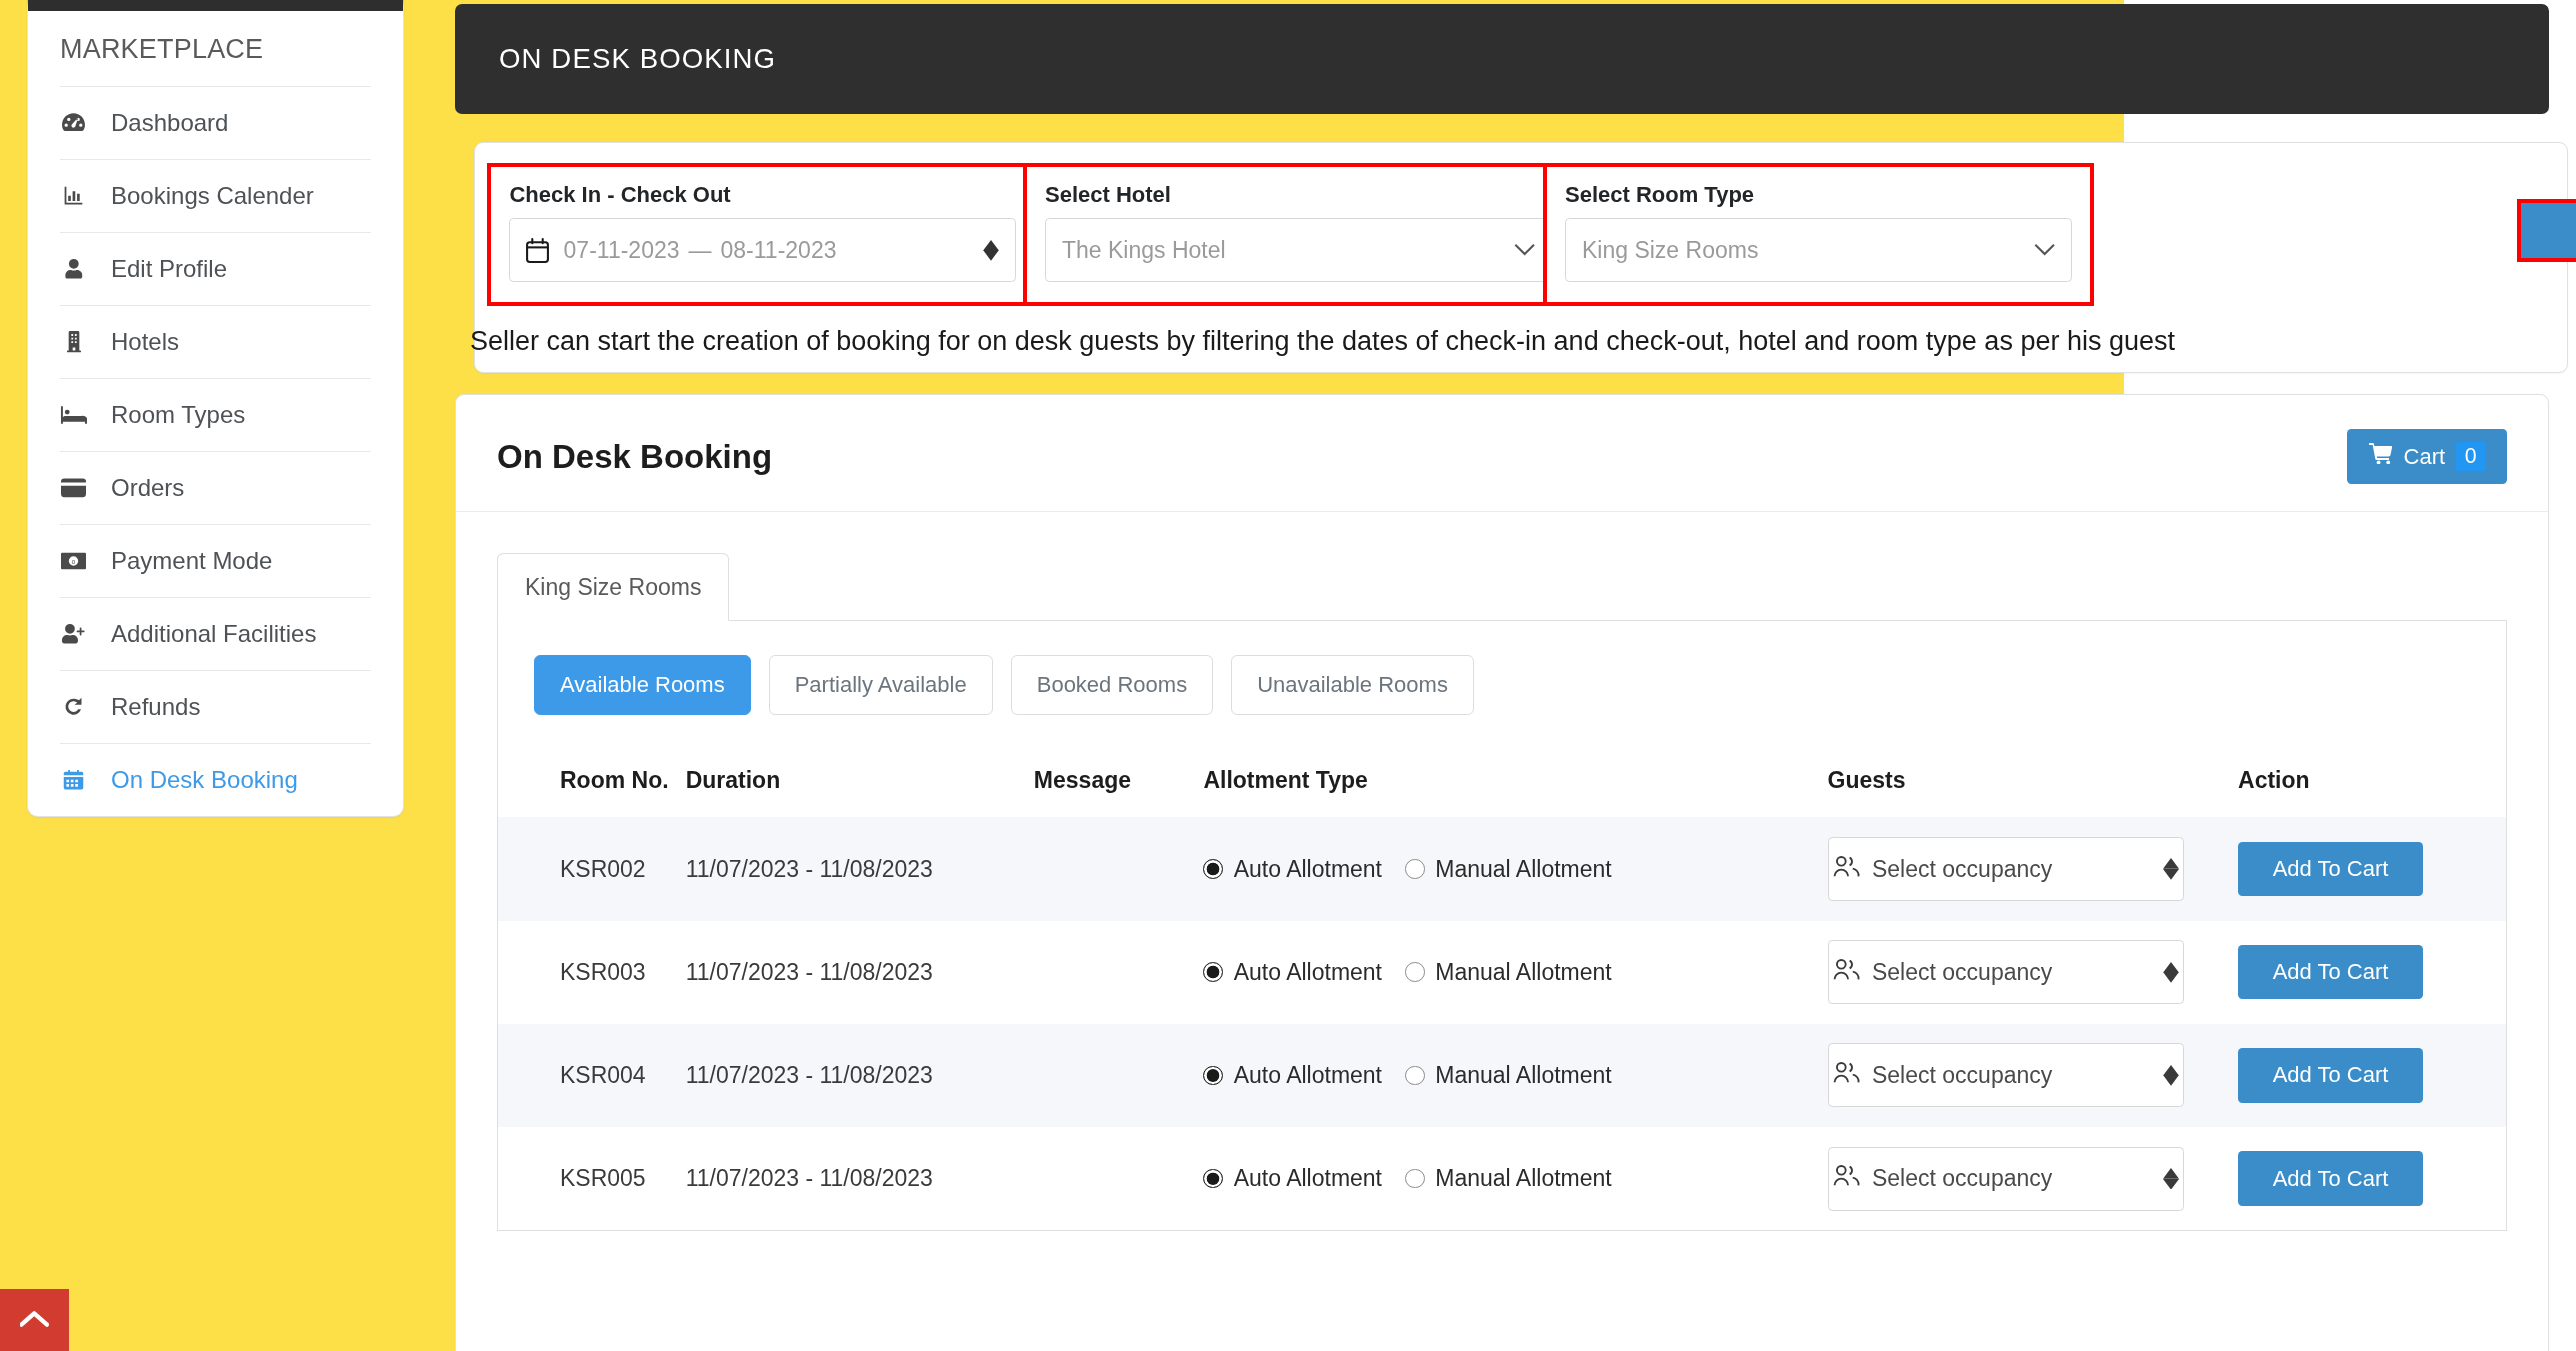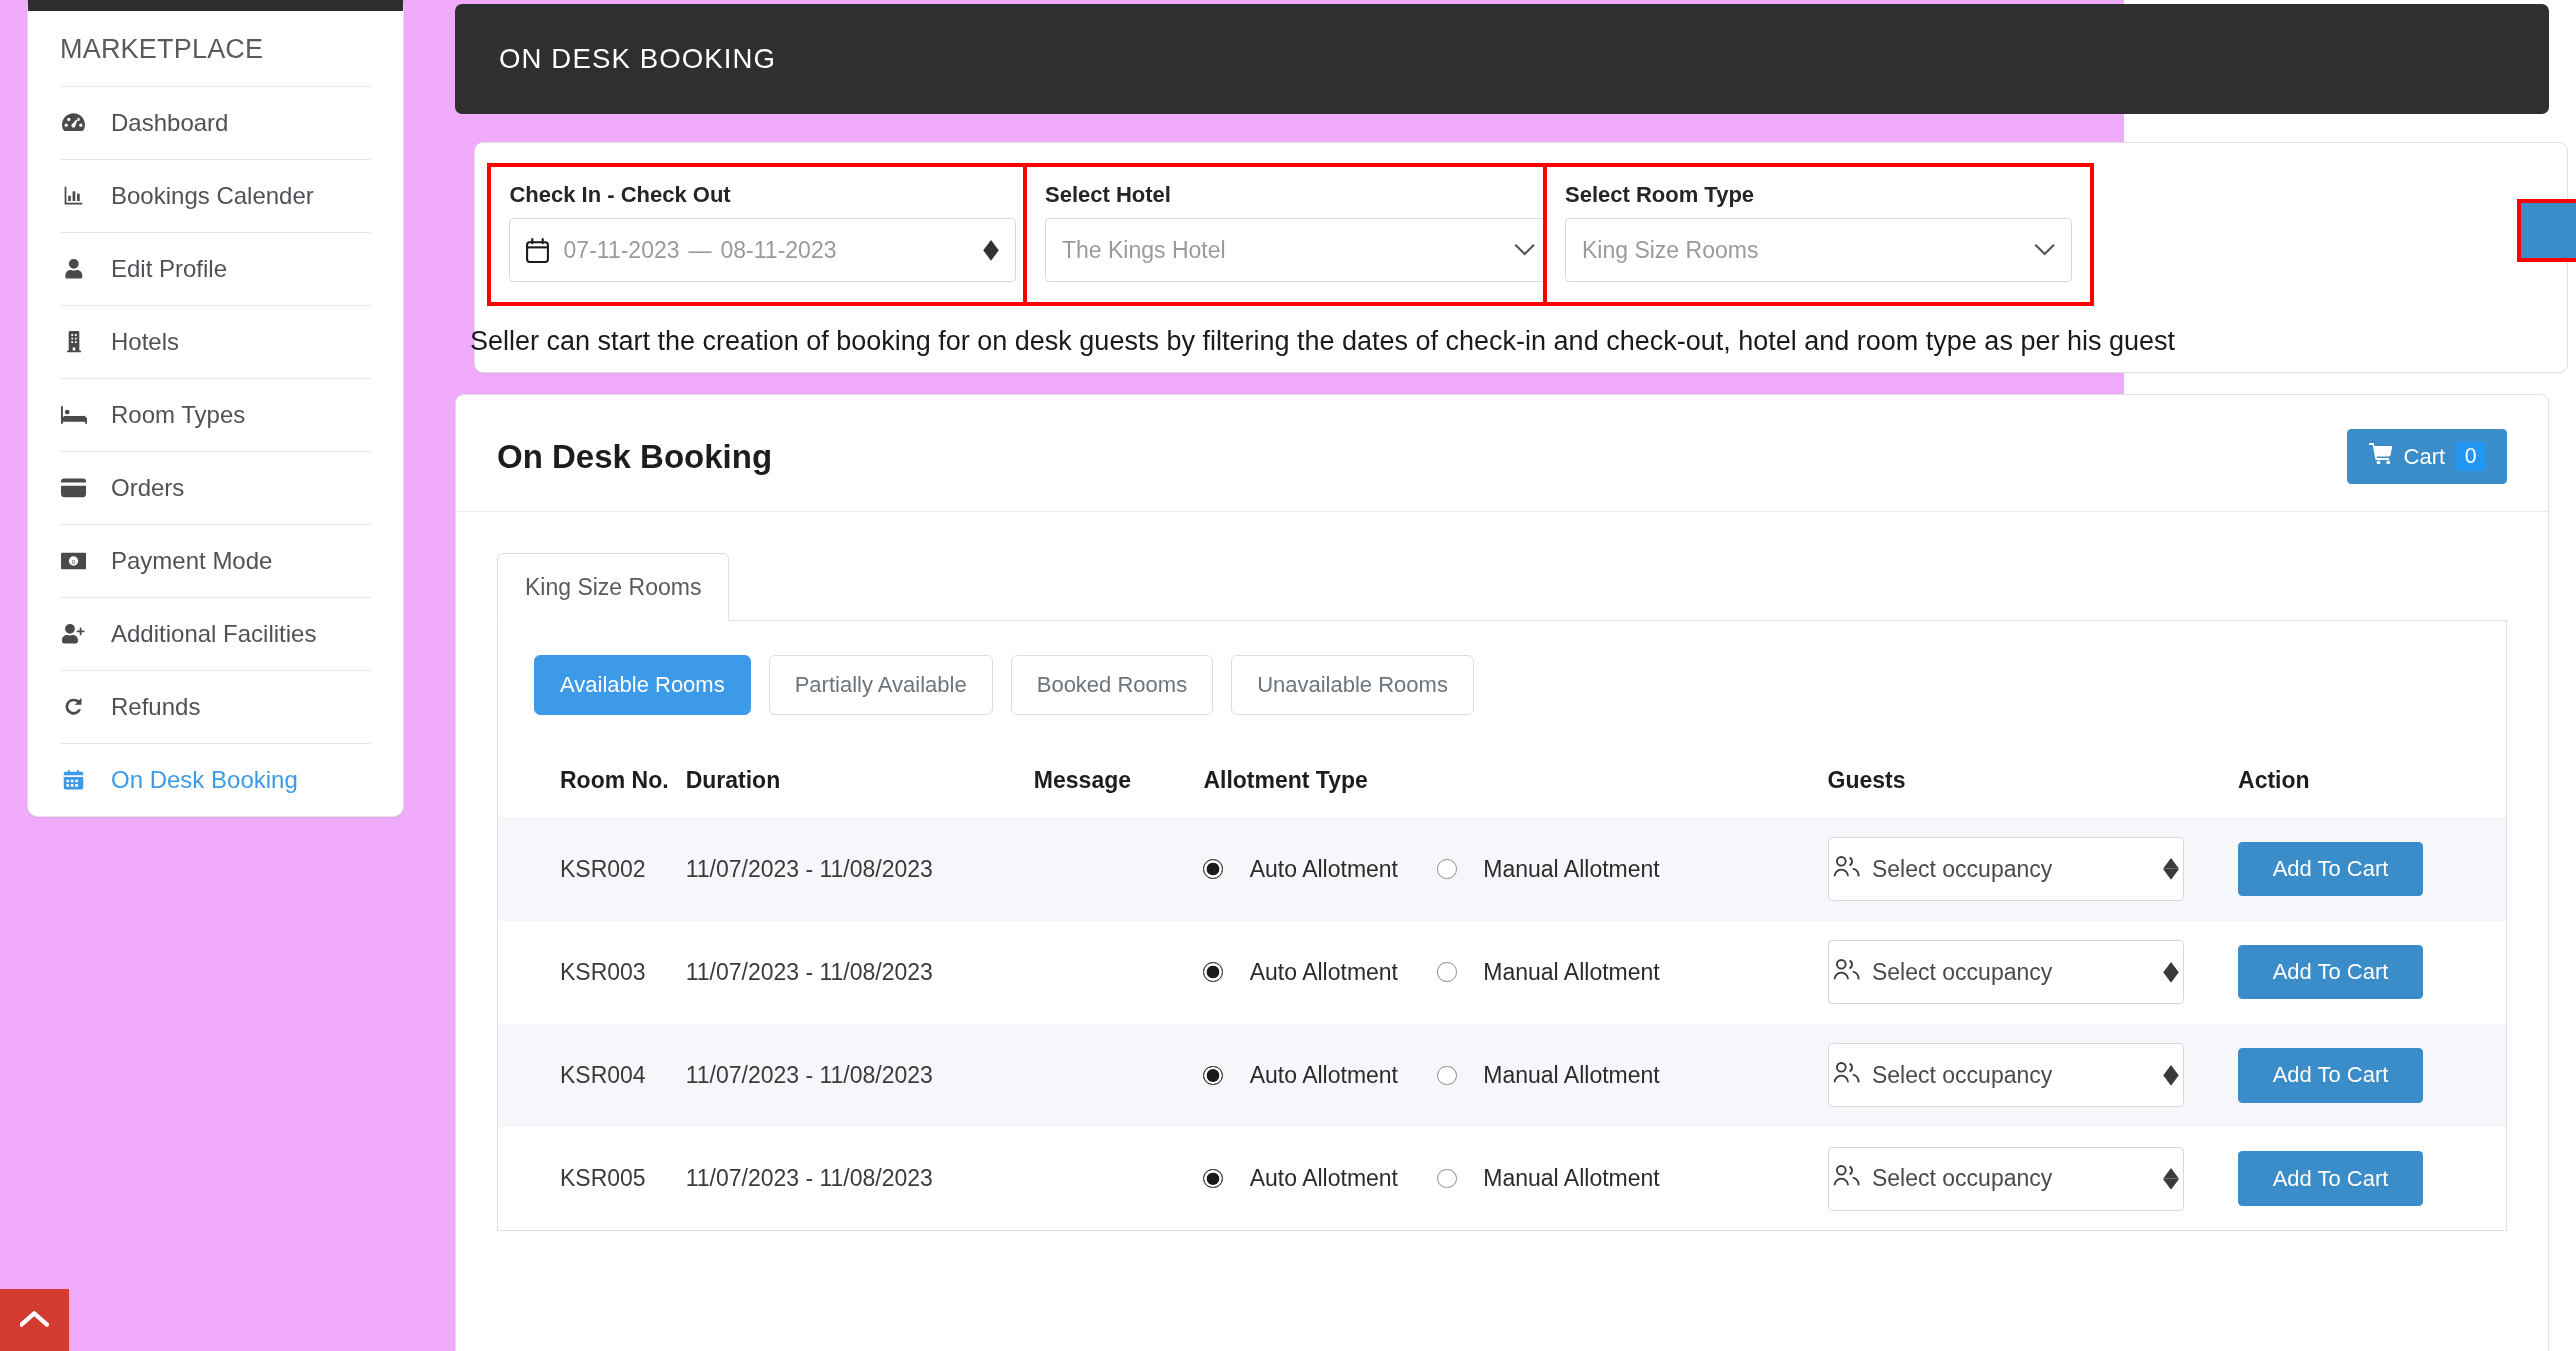--- a/index.html
+++ b/index.html
@@ -10,7 +10,7 @@
     font-family: "Liberation Sans", sans-serif;
     overflow: hidden;
   }
-  .page { position: relative; width: 2124px; height: 1351px; background:#f0abfc; }
+  .page { position: relative; width: 2124px; height: 1351px; background:#fde047; }
 
   
   .sidebar {

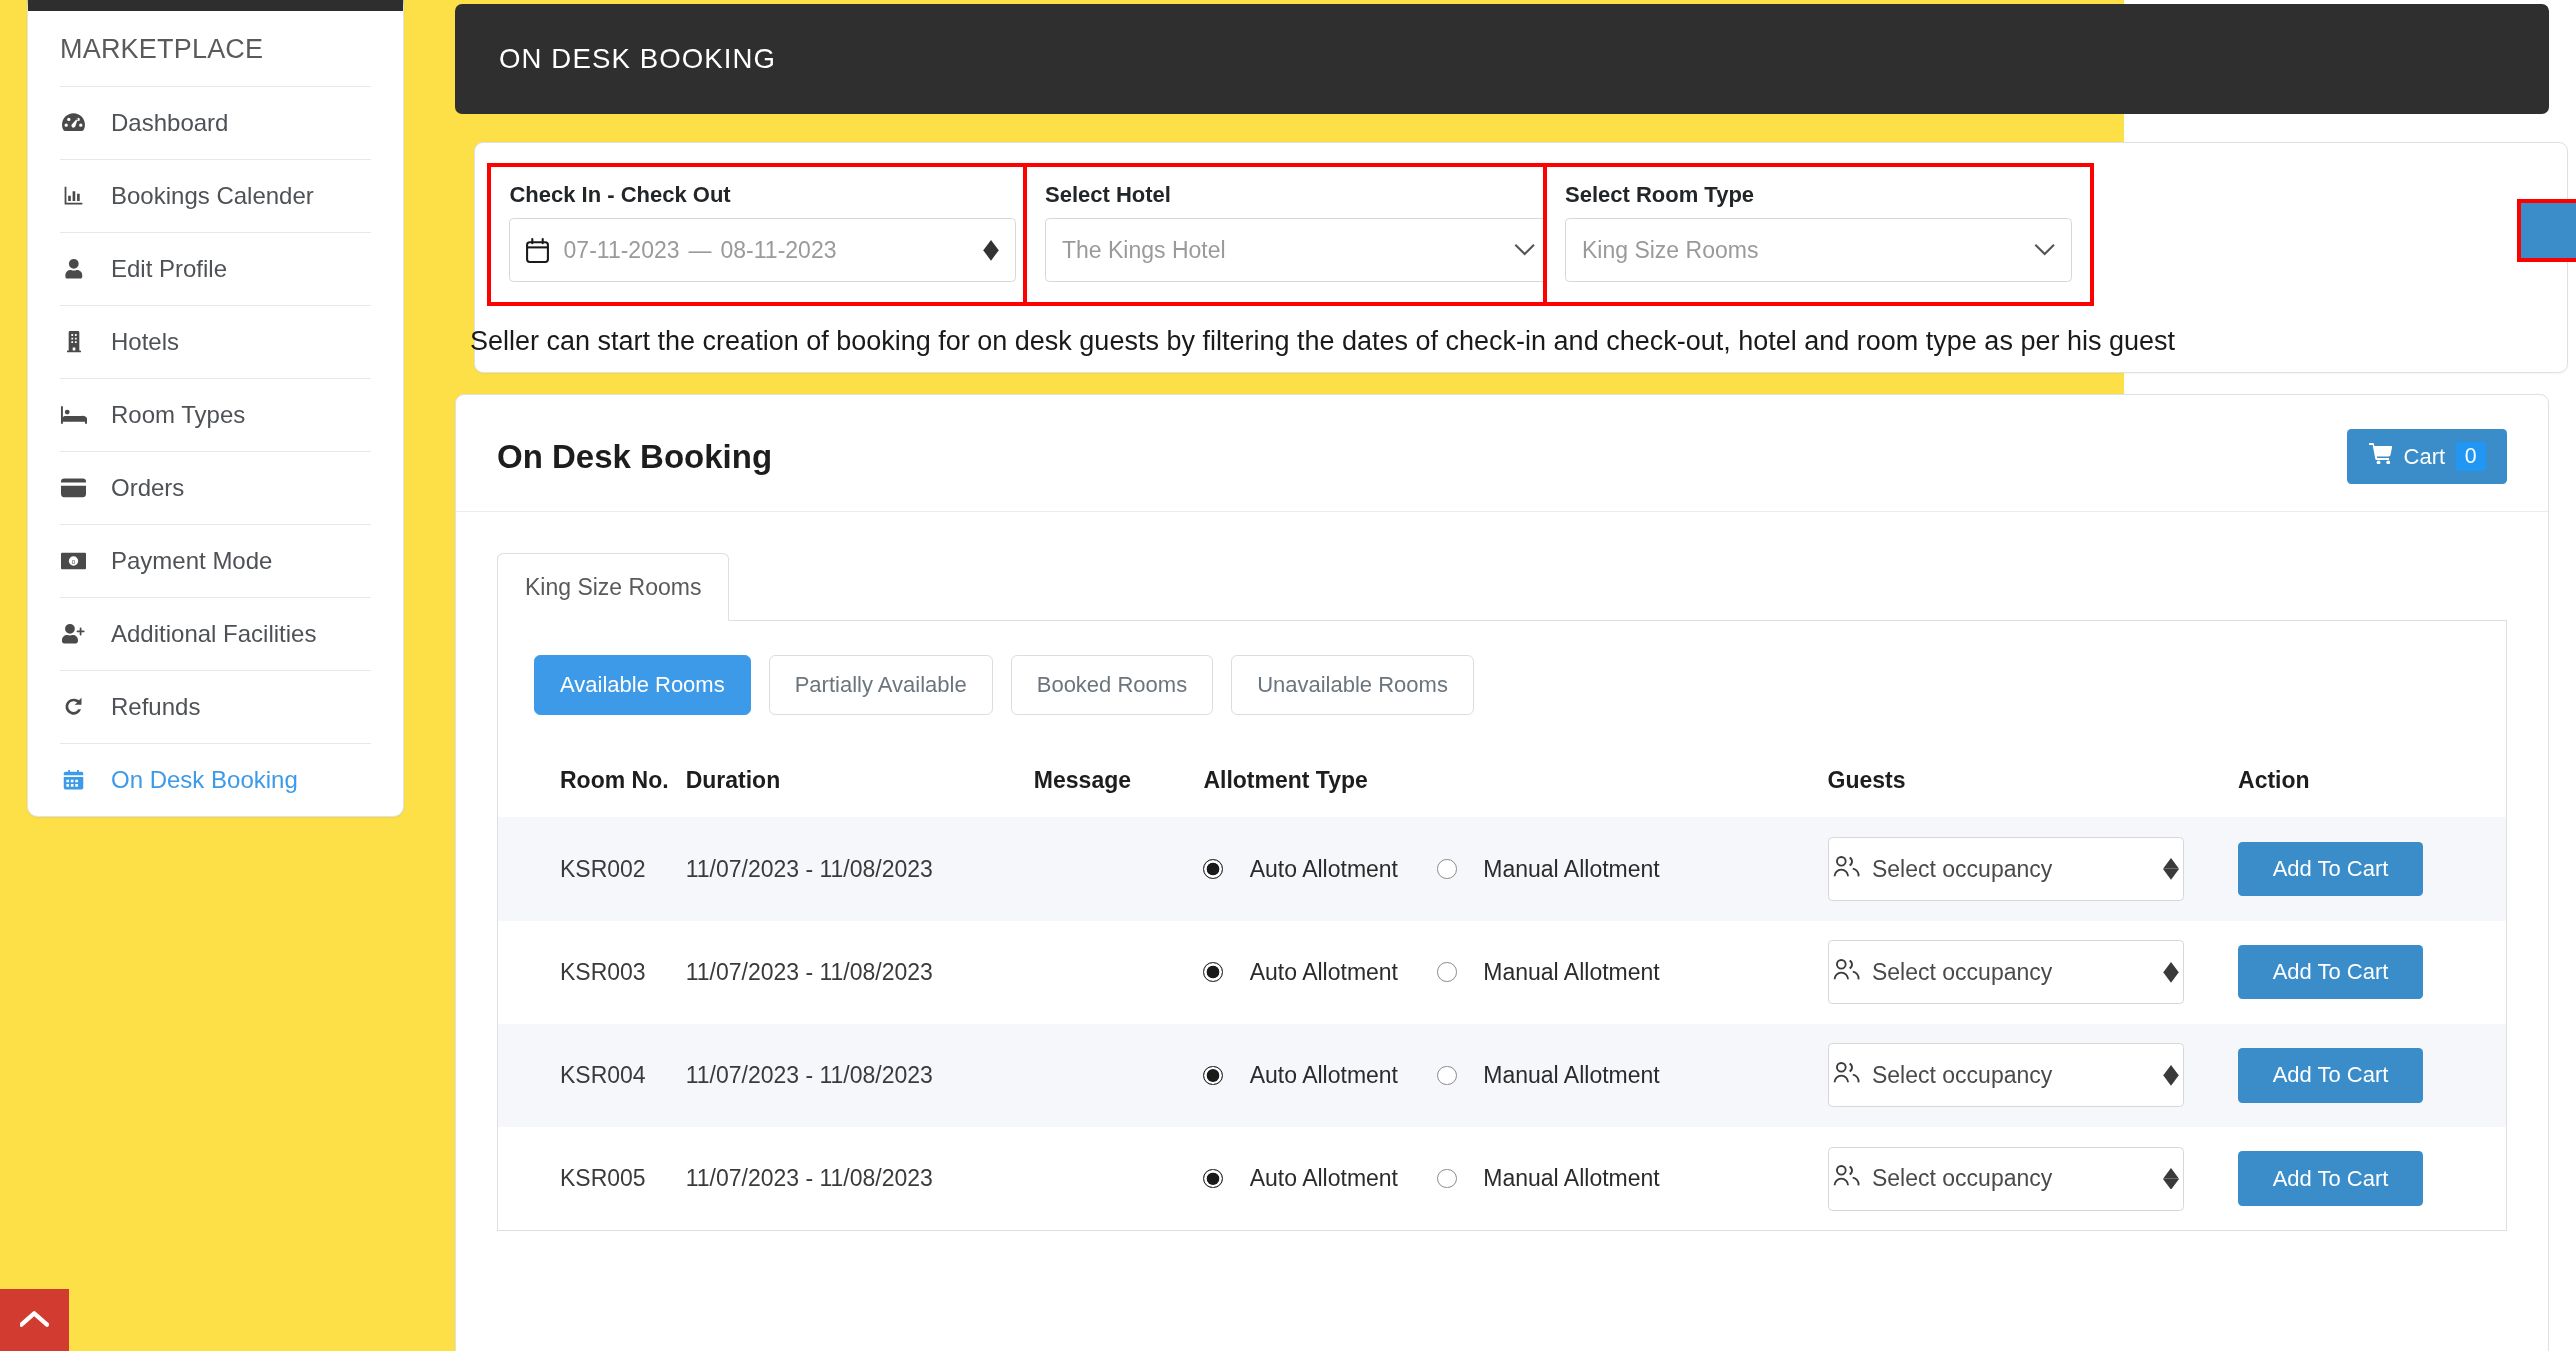--- a/index.html
+++ b/index.html
@@ -172,7 +172,7 @@
   .col-guests { width: 409px; }
   .col-action { width: 267px; }
 
-  .allot { display:flex; align-items:center; gap: 16px; }
+  .allot { display:flex; align-items:center; gap: 0; }
   .radio {
     width: 19.6px; height: 19.6px; border-radius: 50%;
     border: 0.9px solid #8b8b8b; background:#fff; display:inline-block;

